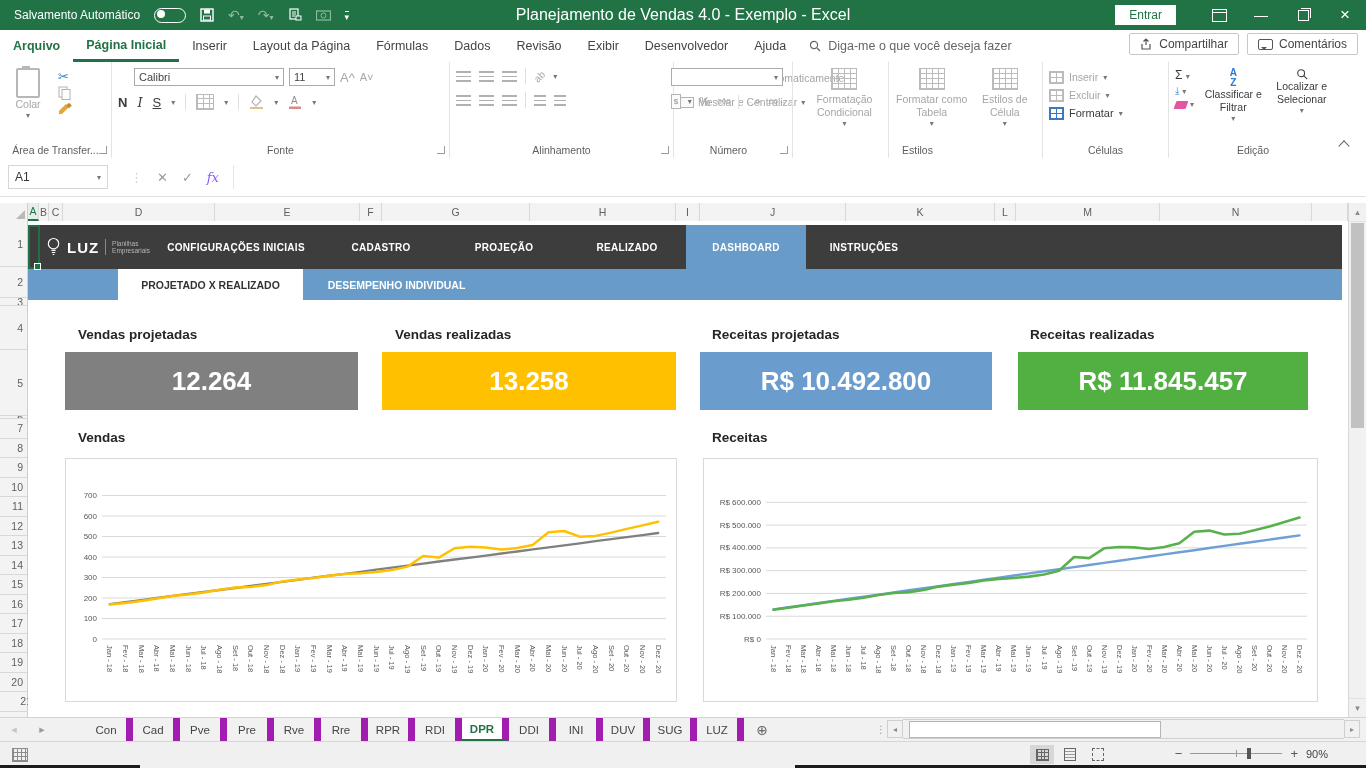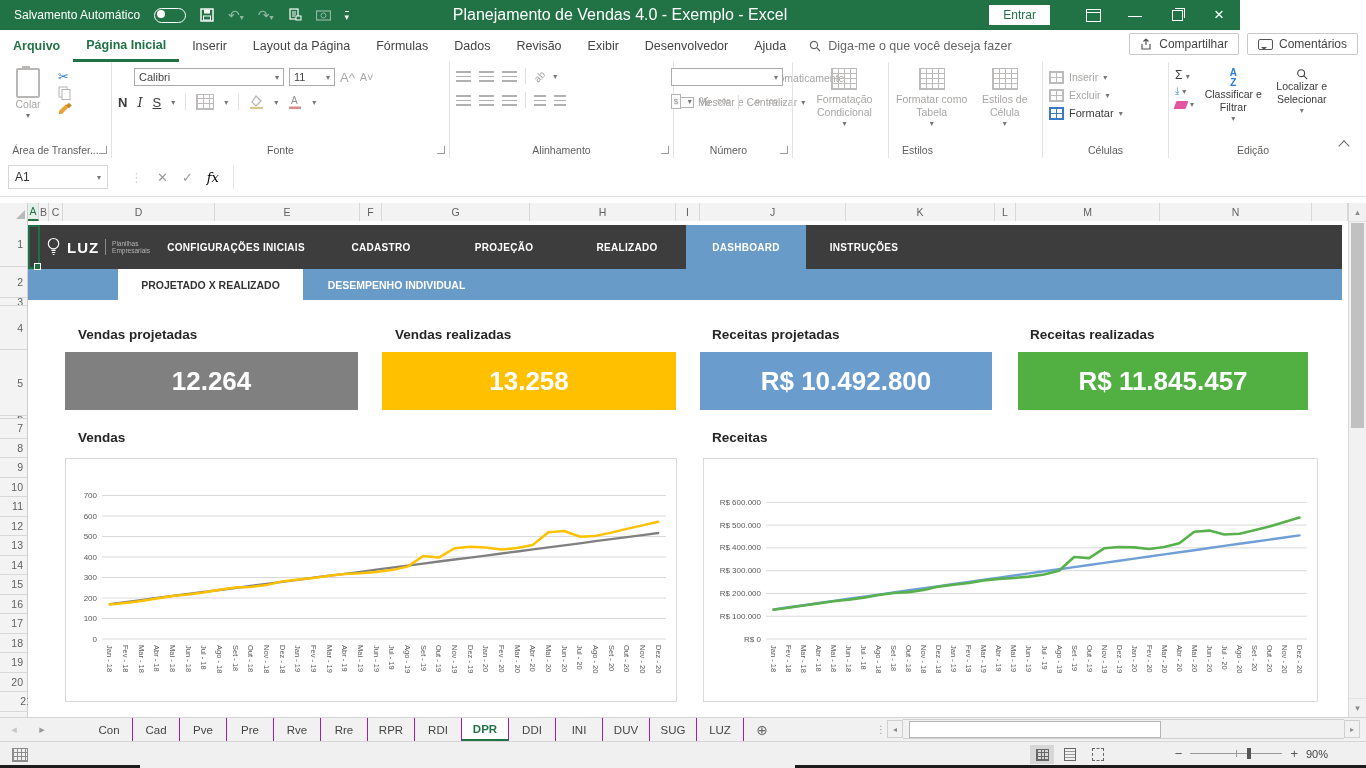--- a/index.html
+++ b/index.html
@@ -5,7 +5,7 @@
   html,body{margin:0;padding:0;background:#fff;font-family:"Liberation Sans","DejaVu Sans",sans-serif;}
   .screen{position:relative;width:1366px;height:768px;overflow:hidden;background:#fff;}
   
-  .titlebar{position:absolute;left:0;top:0;width:1240px;height:30px;background:#217346;color:#fff;display:flex;align-items:center;}
+  .titlebar{position:absolute;left:0;top:0;width:1366px;height:30px;background:#217346;color:#fff;display:flex;align-items:center;}
   .titlebar .qat{display:flex;align-items:center;gap:14px;padding-left:14px;font-size:12px;}
   .toggle{width:30px;height:13px;border:1.5px solid #fff;border-radius:8px;position:relative;}
   .toggle .knob{position:absolute;left:2px;top:1.5px;width:8px;height:8px;border-radius:50%;background:#fff;}

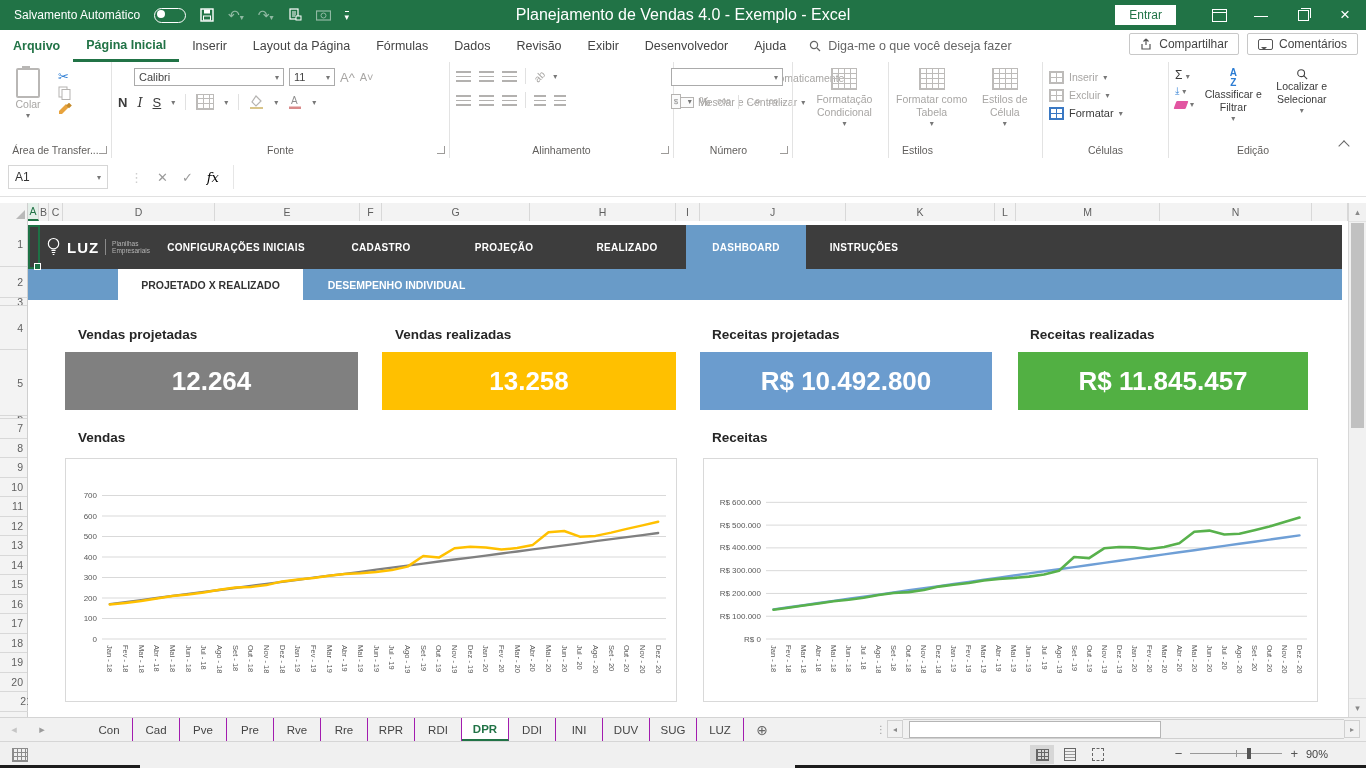--- a/index.html
+++ b/index.html
@@ -53,7 +53,7 @@
   .fbar{position:absolute;left:0;top:158px;width:1366px;height:38px;background:#fff;border-bottom:1px solid #e1e1e1;display:flex;align-items:center;}
   .namebox{width:86px;height:22px;border:1px solid #d6d6d6;margin-left:8px;display:flex;align-items:center;justify-content:space-between;padding:0 6px;font-size:12px;color:#333;background:#fff;}
   .fbtns{display:flex;align-items:center;gap:14px;margin-left:22px;color:#9a9a9a;font-size:13px;}
-  .fx{font-family:"DejaVu Serif","Liberation Serif",serif;font-style:italic;color:#000000;}
+  .fx{font-family:"DejaVu Serif","Liberation Serif",serif;font-style:italic;color:#8b5cf6;}
   .finput{flex:1;height:24px;border-left:1px solid #e6e6e6;margin-left:14px;}
   
   .colheads{position:absolute;left:0;top:203px;width:1348px;height:18px;display:flex;background:#f3f3f3;border-bottom:1px solid #cfcfcf;font-size:10.5px;color:#5f5f5f;}

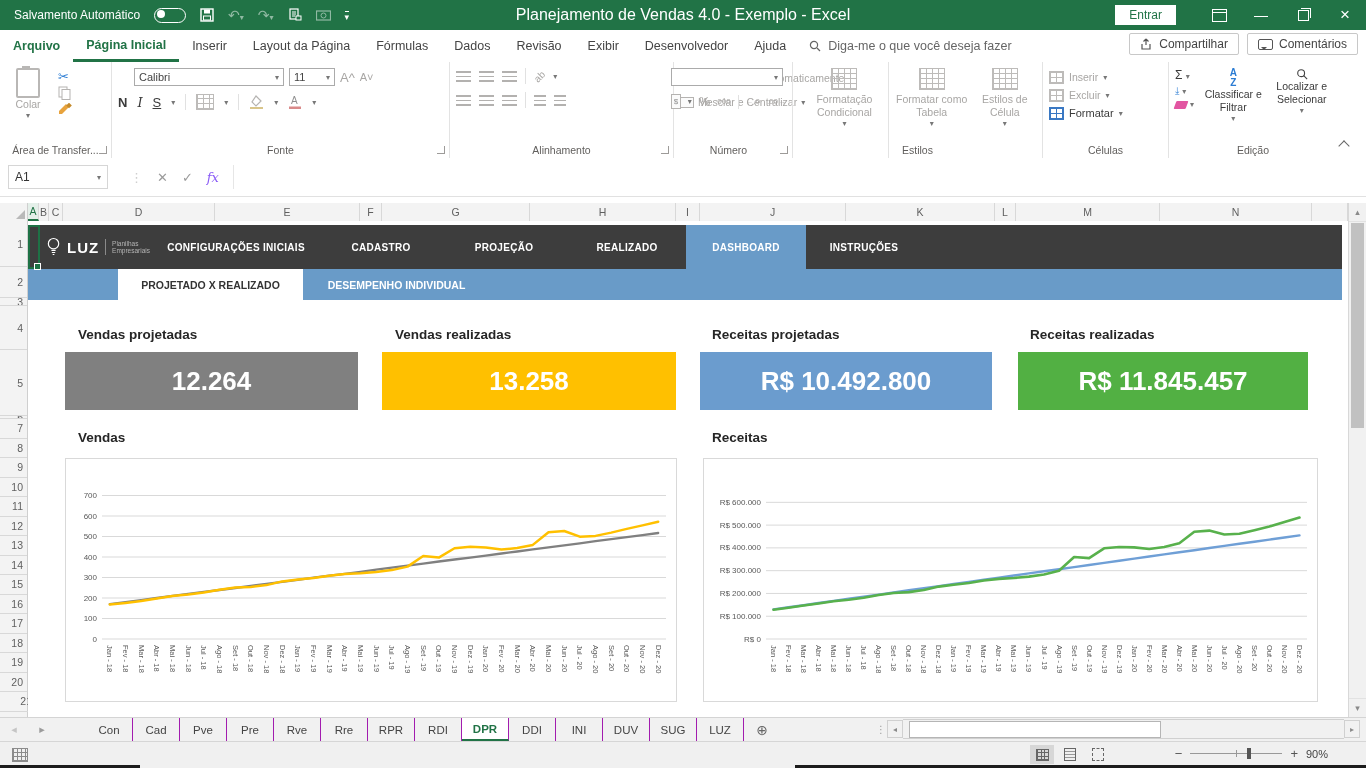--- a/index.html
+++ b/index.html
@@ -91,7 +91,7 @@
   
   .tabbar{position:absolute;left:0;top:717px;width:1366px;height:24px;background:#f1f1f1;border-top:1px solid #d4d4d4;display:flex;align-items:stretch;font-size:11.5px;color:#444;box-sizing:border-box;}
   .tnav{width:28px;display:flex;align-items:center;justify-content:center;color:#9b9b9b;font-size:11px;}
-  .stab{width:47px;display:flex;align-items:center;justify-content:center;border-right:1px solid #a21caf;box-sizing:border-box;}
+  .stab{width:47px;display:flex;align-items:center;justify-content:center;border-right:7px solid #a21caf;box-sizing:border-box;}
   .stab.active{background:#fff;color:#217346;font-weight:bold;border-bottom:2px solid #217346;}
   .addsheet{width:36px;display:flex;align-items:center;justify-content:center;color:#666;font-size:14px;}
   .hscroll{position:absolute;left:875px;top:719px;width:485px;height:20px;display:flex;align-items:center;}

